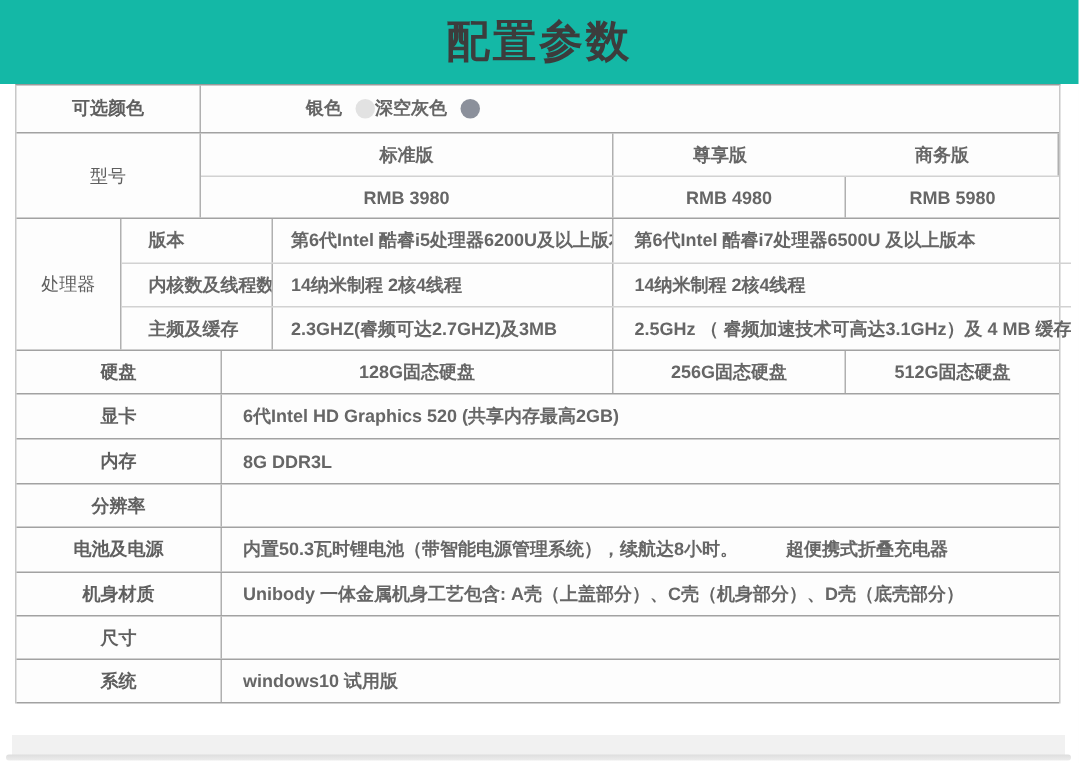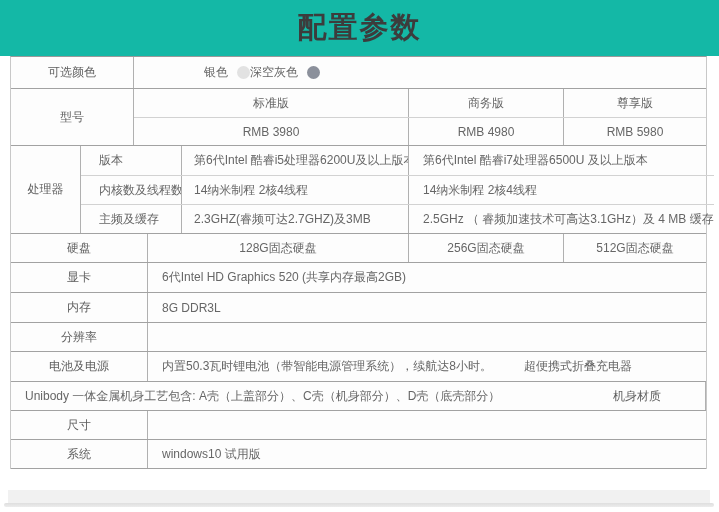--- a/index.html
+++ b/index.html
@@ -26,7 +26,7 @@
     box-sizing:border-box;
     font-size:12px;
   }
-  .row{display:flex;align-items:stretch;}
+  .row{display:flex;align-items:stretch;font-weight:bold;}
   .major{border-bottom:1px solid #a2a2a2;}
   .subline{border-bottom:1px solid #d2d2d2;}
   .h31{height:31px}.h29{height:29px}.h28{height:28px}.h27{height:27px}

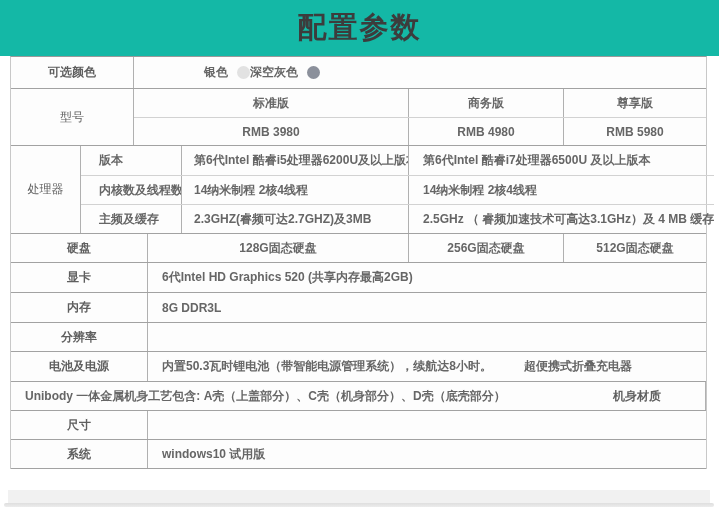--- a/index.html
+++ b/index.html
@@ -98,8 +98,8 @@
     <div class="stack">
       <div class="row h28 subline">
         <div class="cell center w275 vline">标准版</div>
+        <div class="cell center grow">尊享版</div>
         <div class="cell center w155 vline">商务版</div>
-        <div class="cell center grow">尊享版</div>
       </div>
       <div class="row h27">
         <div class="cell center w275 vline">RMB 3980</div>

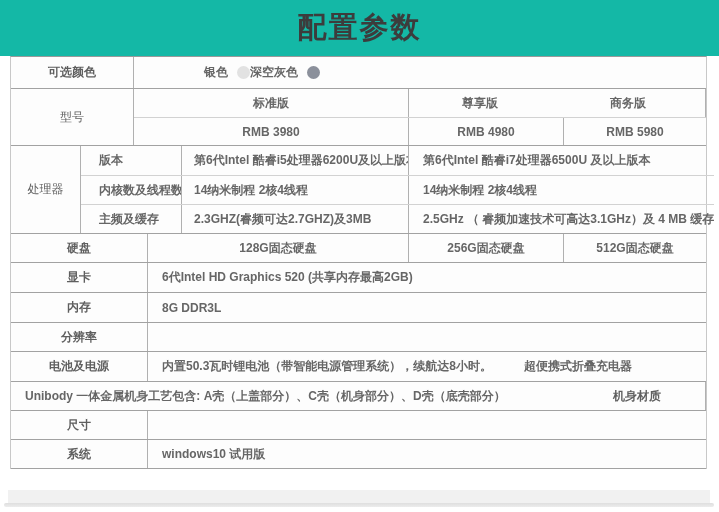--- a/index.html
+++ b/index.html
@@ -161,8 +161,8 @@
   </div>
 
   <div class="row h28 major">
+    <div class="cell label w137 vline">机身材质</div>
     <div class="cell grow pad">Unibody 一体金属机身工艺包含: A壳（上盖部分）、C壳（机身部分）、D壳（底壳部分）</div>
-    <div class="cell label w137 vline">机身材质</div>
   </div>
 
   <div class="row h28 major">

